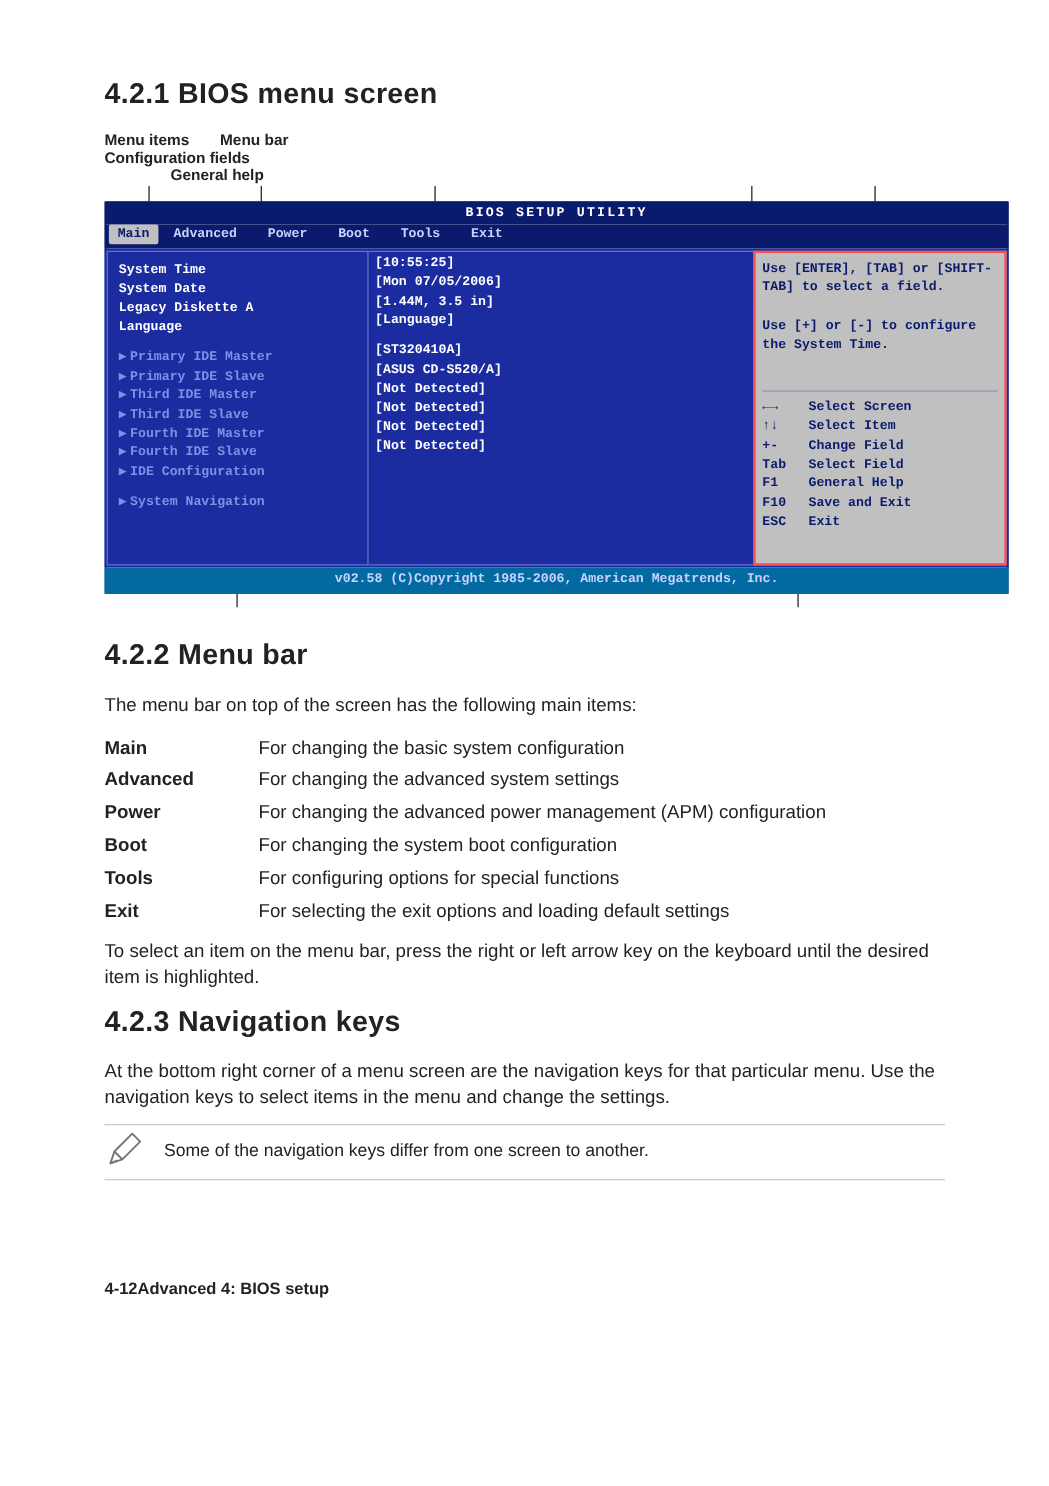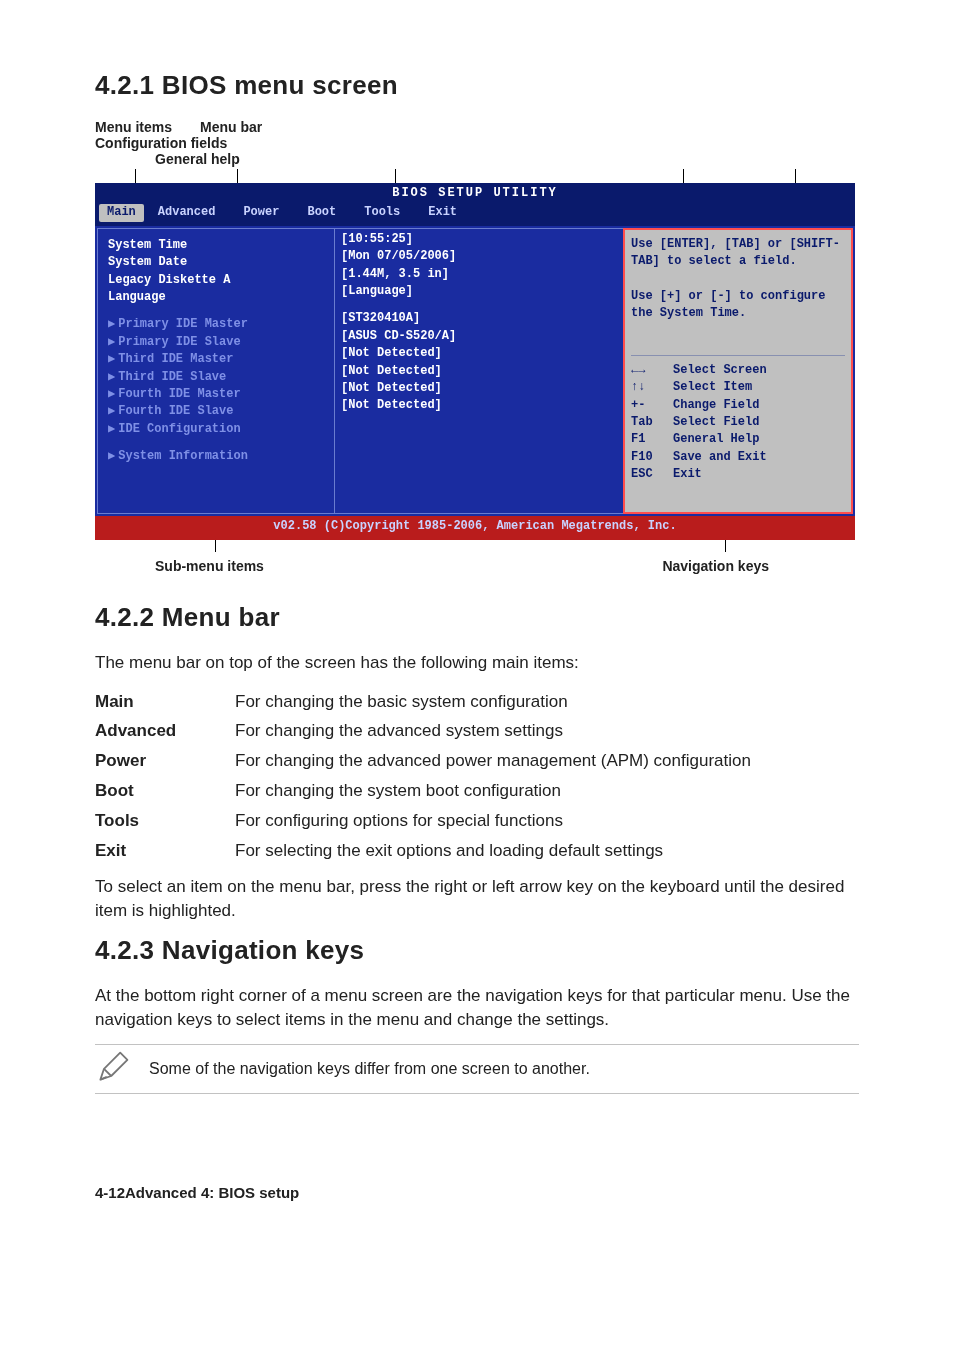--- a/index.html
+++ b/index.html
@@ -48,7 +48,7 @@
     font-size: 12px;
     line-height: 1.45;
     color: #fff;
-    width: 760px;
+    width: 822px;
     border-radius: 2px;
     box-shadow: inset 0 0 0 2px #3a4a8a;
   }

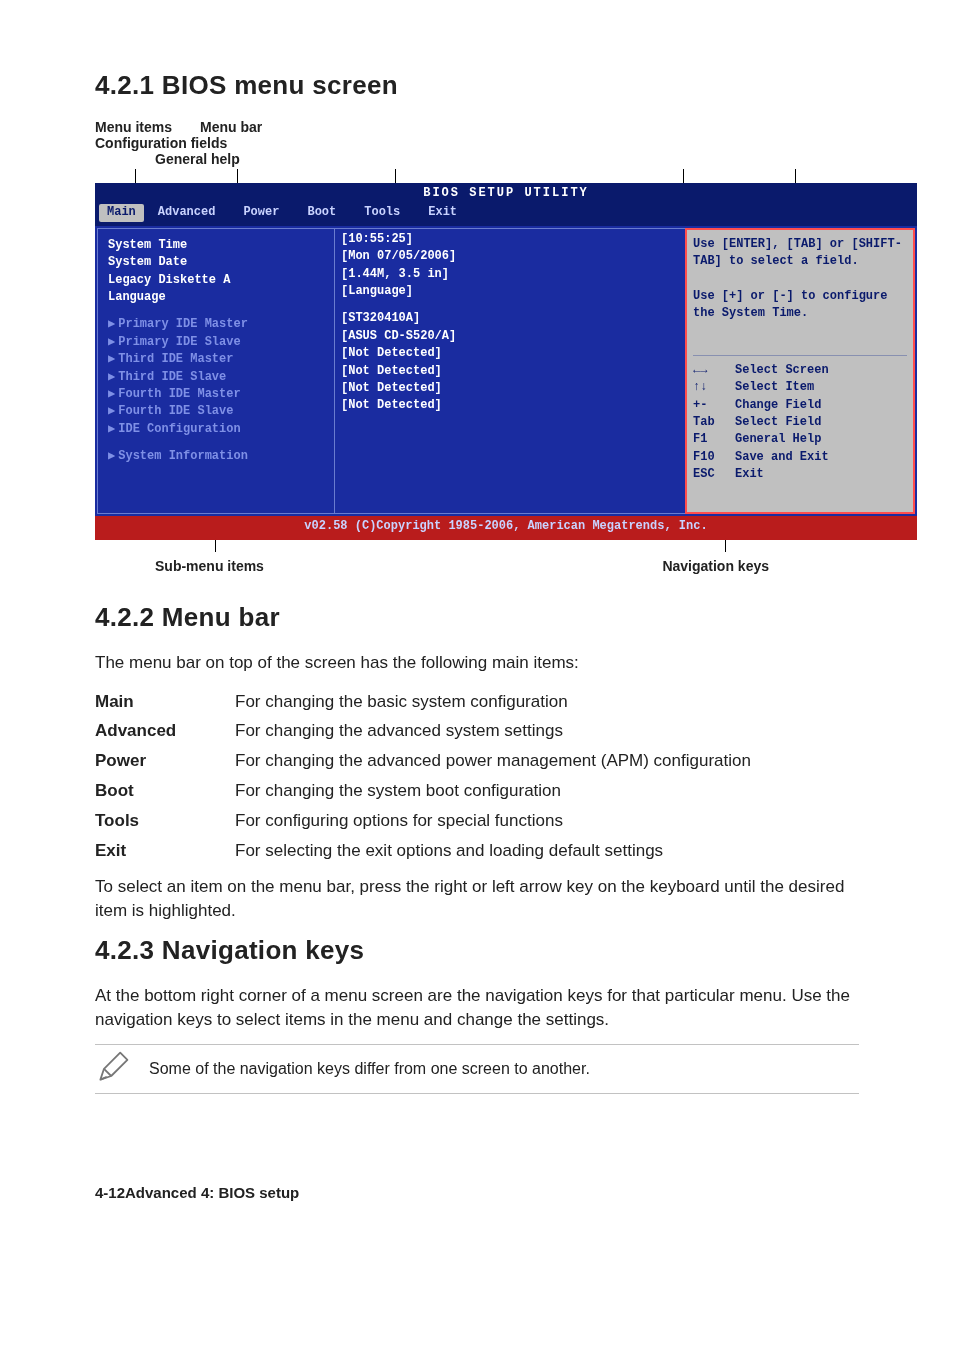--- a/index.html
+++ b/index.html
@@ -222,7 +222,7 @@
             <div class="sub"><span class="tri">▶</span><span>Fourth IDE Slave</span></div>
             <div class="sub"><span class="tri">▶</span><span>IDE Configuration</span></div>
             <div style="height:10px"></div>
-            <div class="sub"><span class="tri">▶</span><span>System Information</span></div>
+            <div class="sub"><span class="tri">▶</span><span>System Navigation</span></div>
             <div style="height:40px"></div>
           </div>
           <div class="bios-mid">

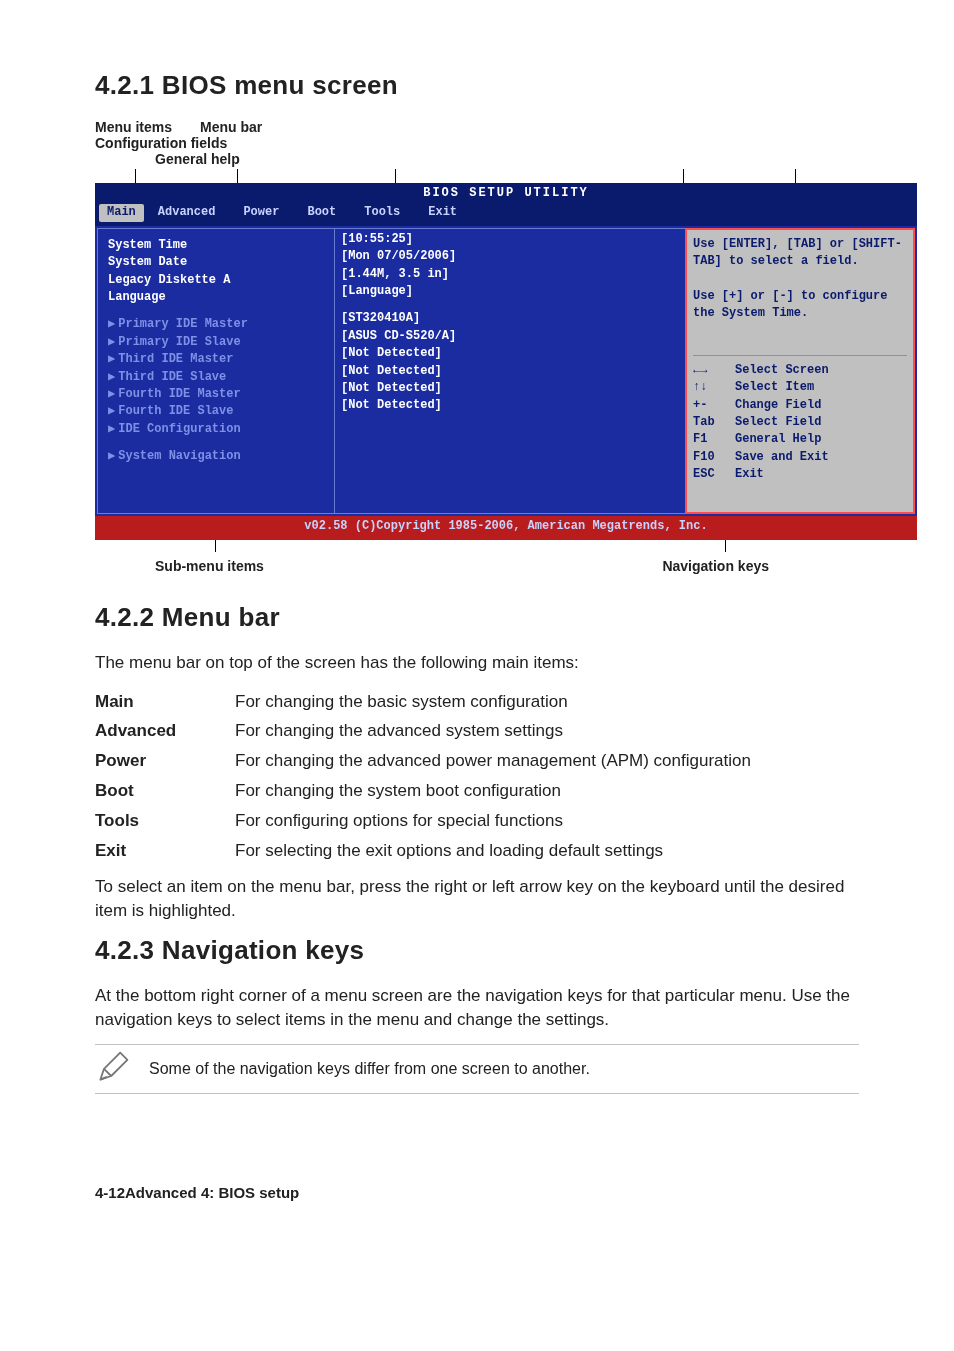--- a/index.html
+++ b/index.html
@@ -116,7 +116,7 @@
   .bios-right .nav .row { display:flex; }
   .bios-right .nav .k { width:42px; }
   .bios-foot {
-    background: #b91c1c;
+    background: #0369a1;
     text-align: center;
     padding: 2px 4px 4px 4px;
     font-weight: 700;

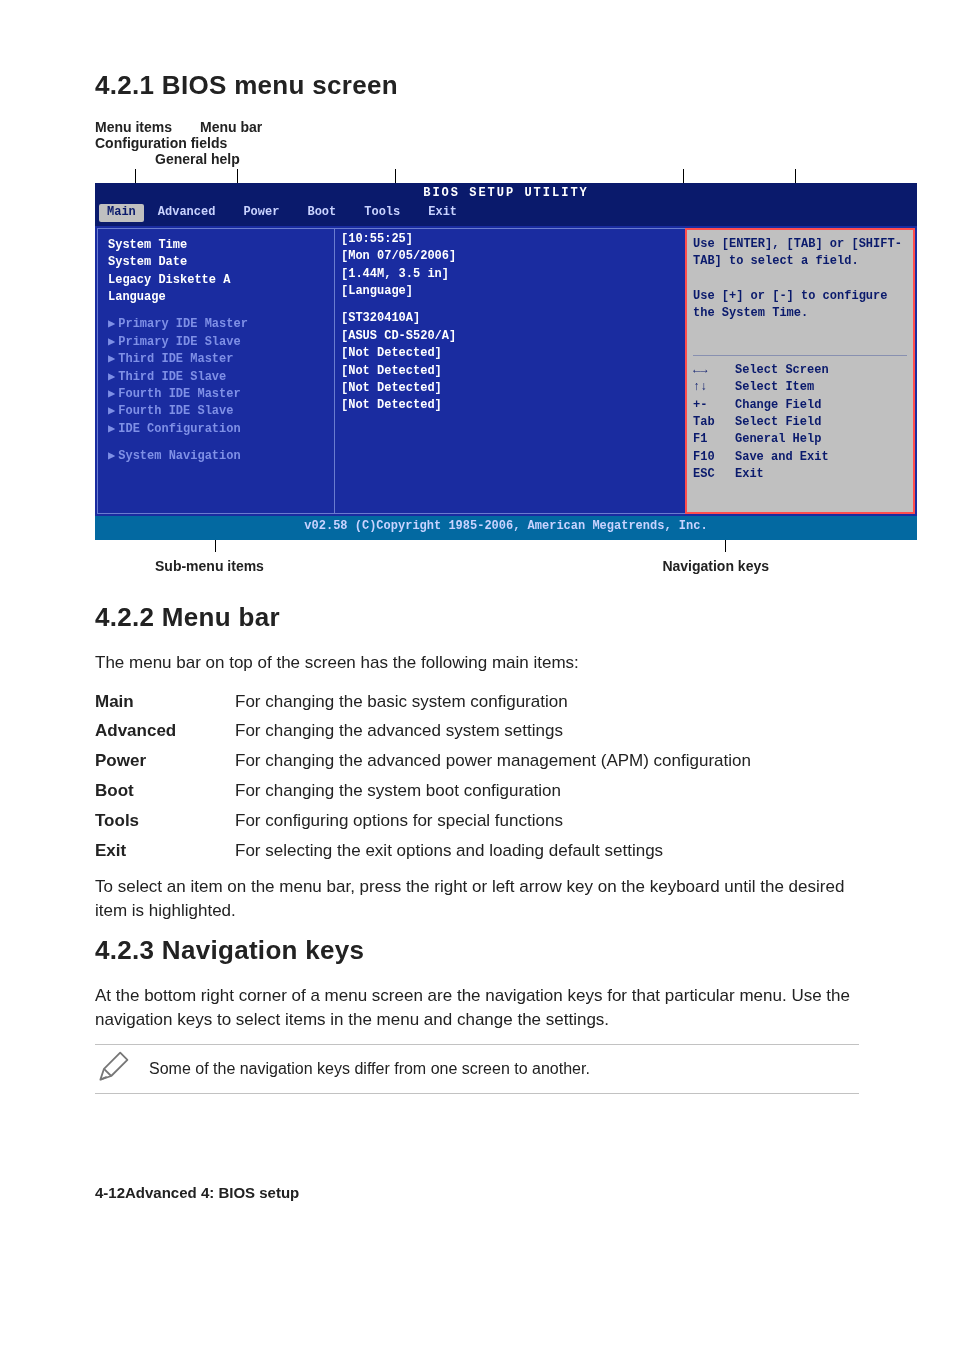--- a/index.html
+++ b/index.html
@@ -284,10 +284,6 @@
     <div class="v" style="left:120px;height:12px"></div>
     <div class="v" style="left:630px;height:12px"></div>
   </div>
-  <div class="anno-bottom-row">
-    <span class="a">Sub-menu items</span>
-    <span class="b">Navigation keys</span>
-  </div>
 
   <h2 class="section" style="margin-top:28px">4.2.2   Menu bar</h2>
   <p class="body">The menu bar on top of the screen has the following main items:</p>

